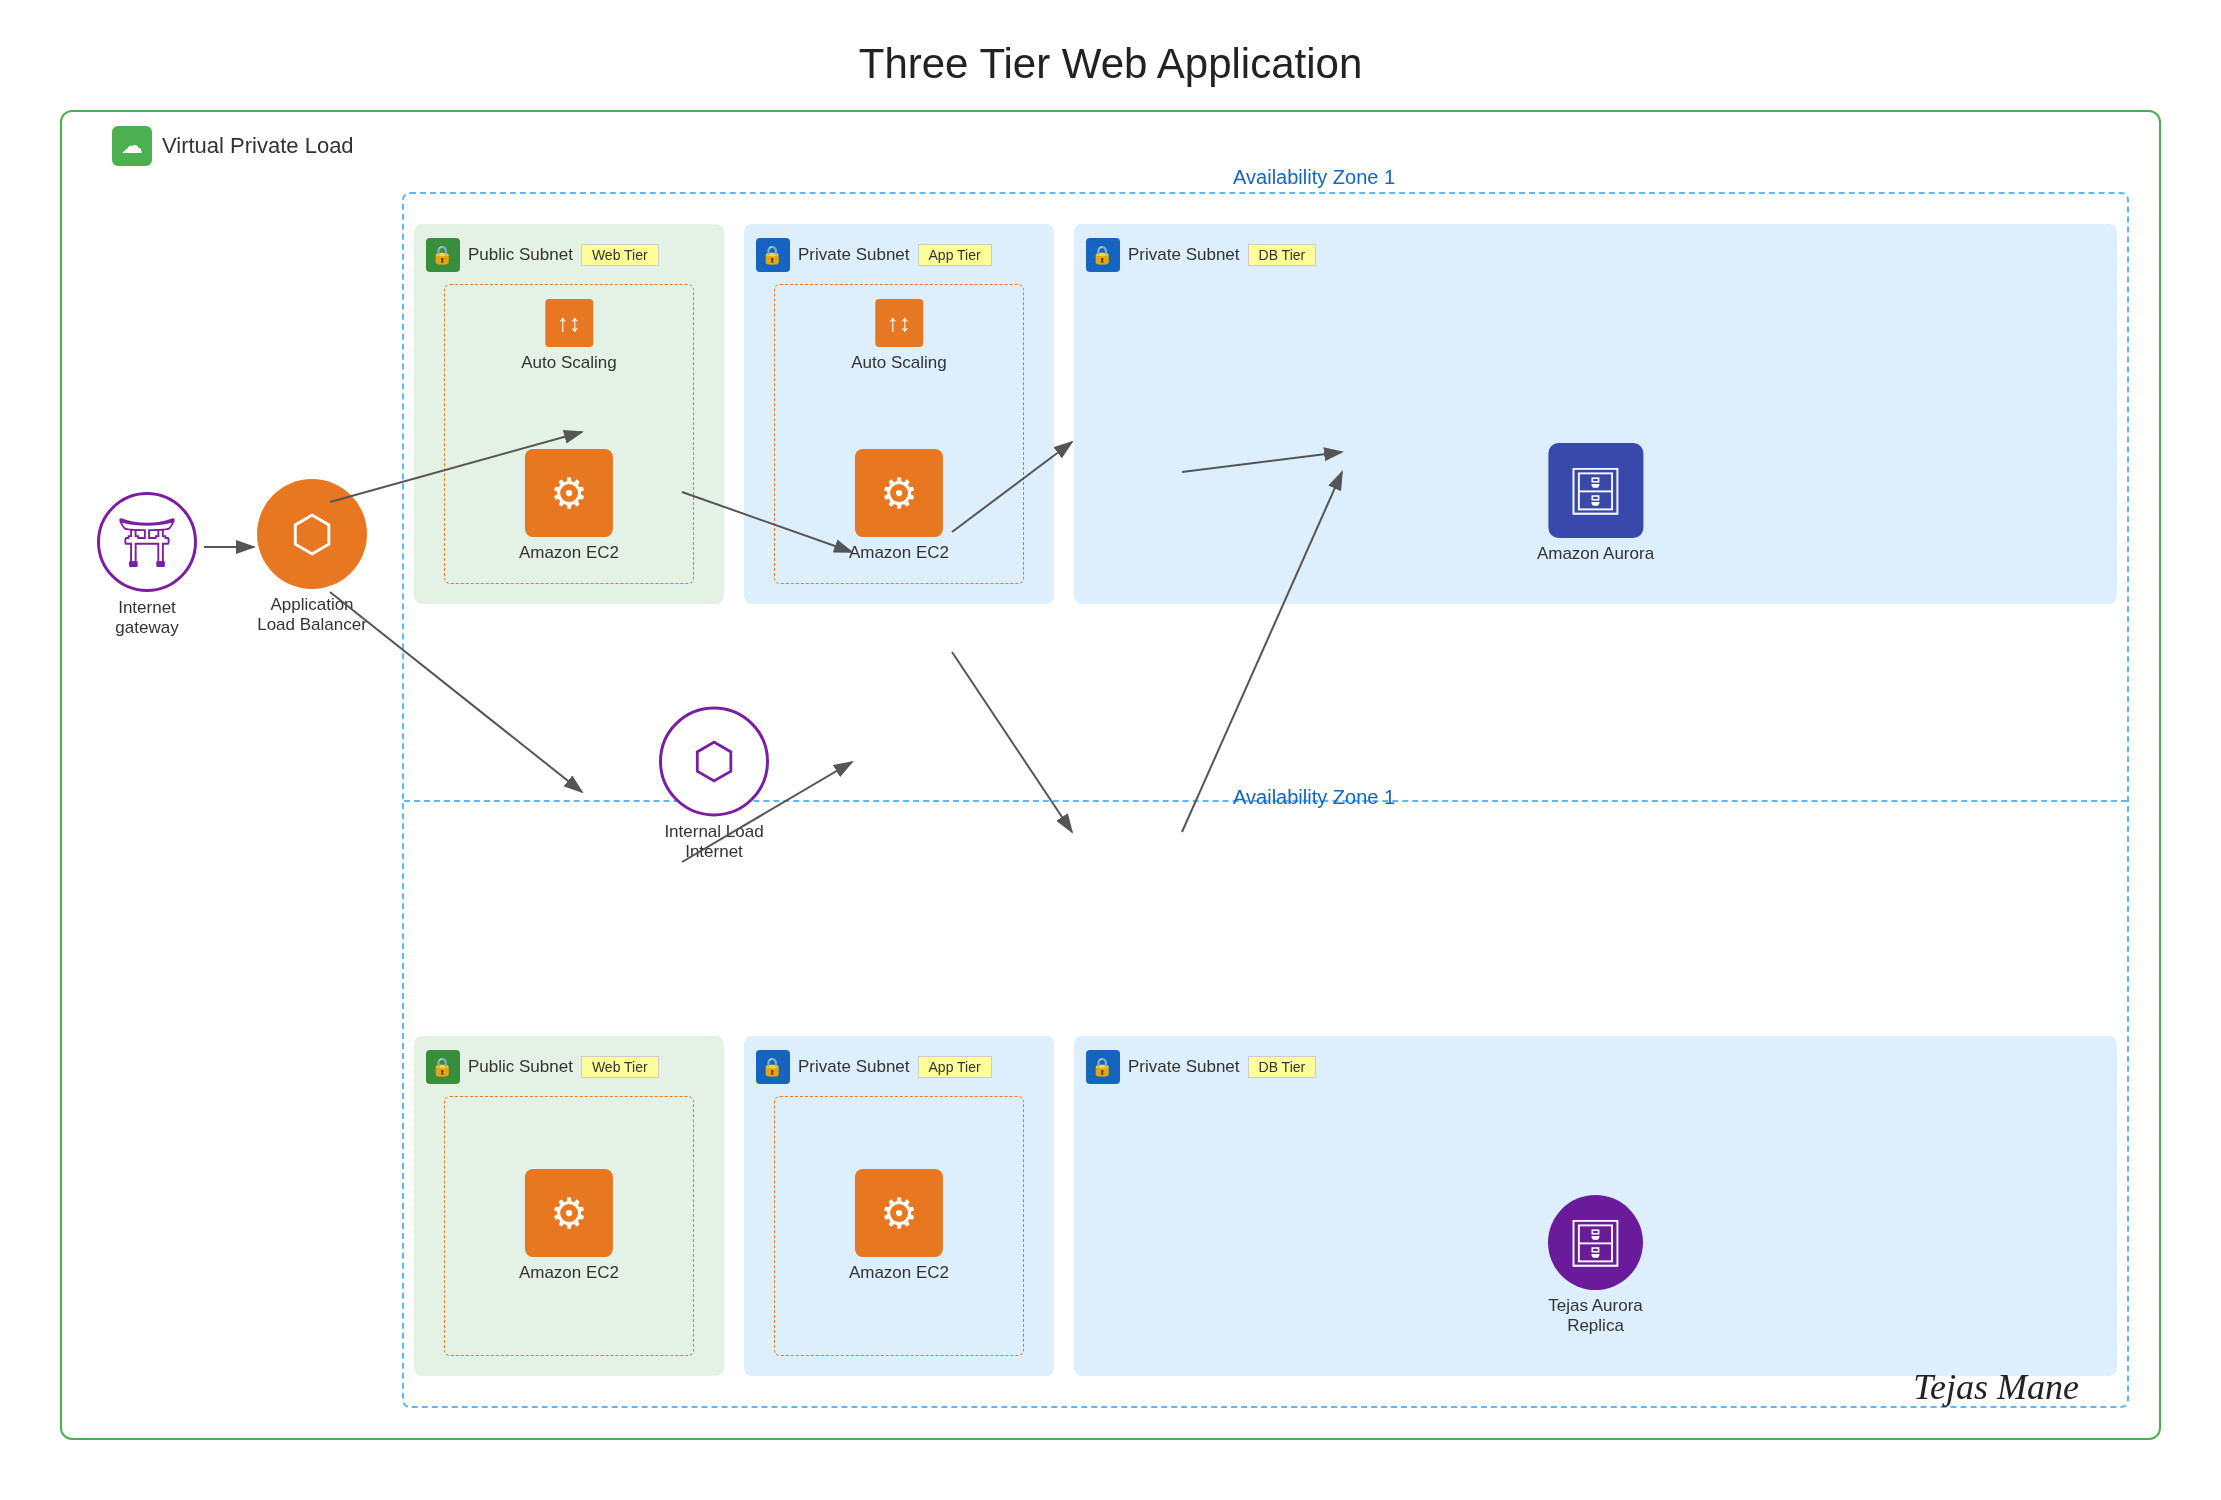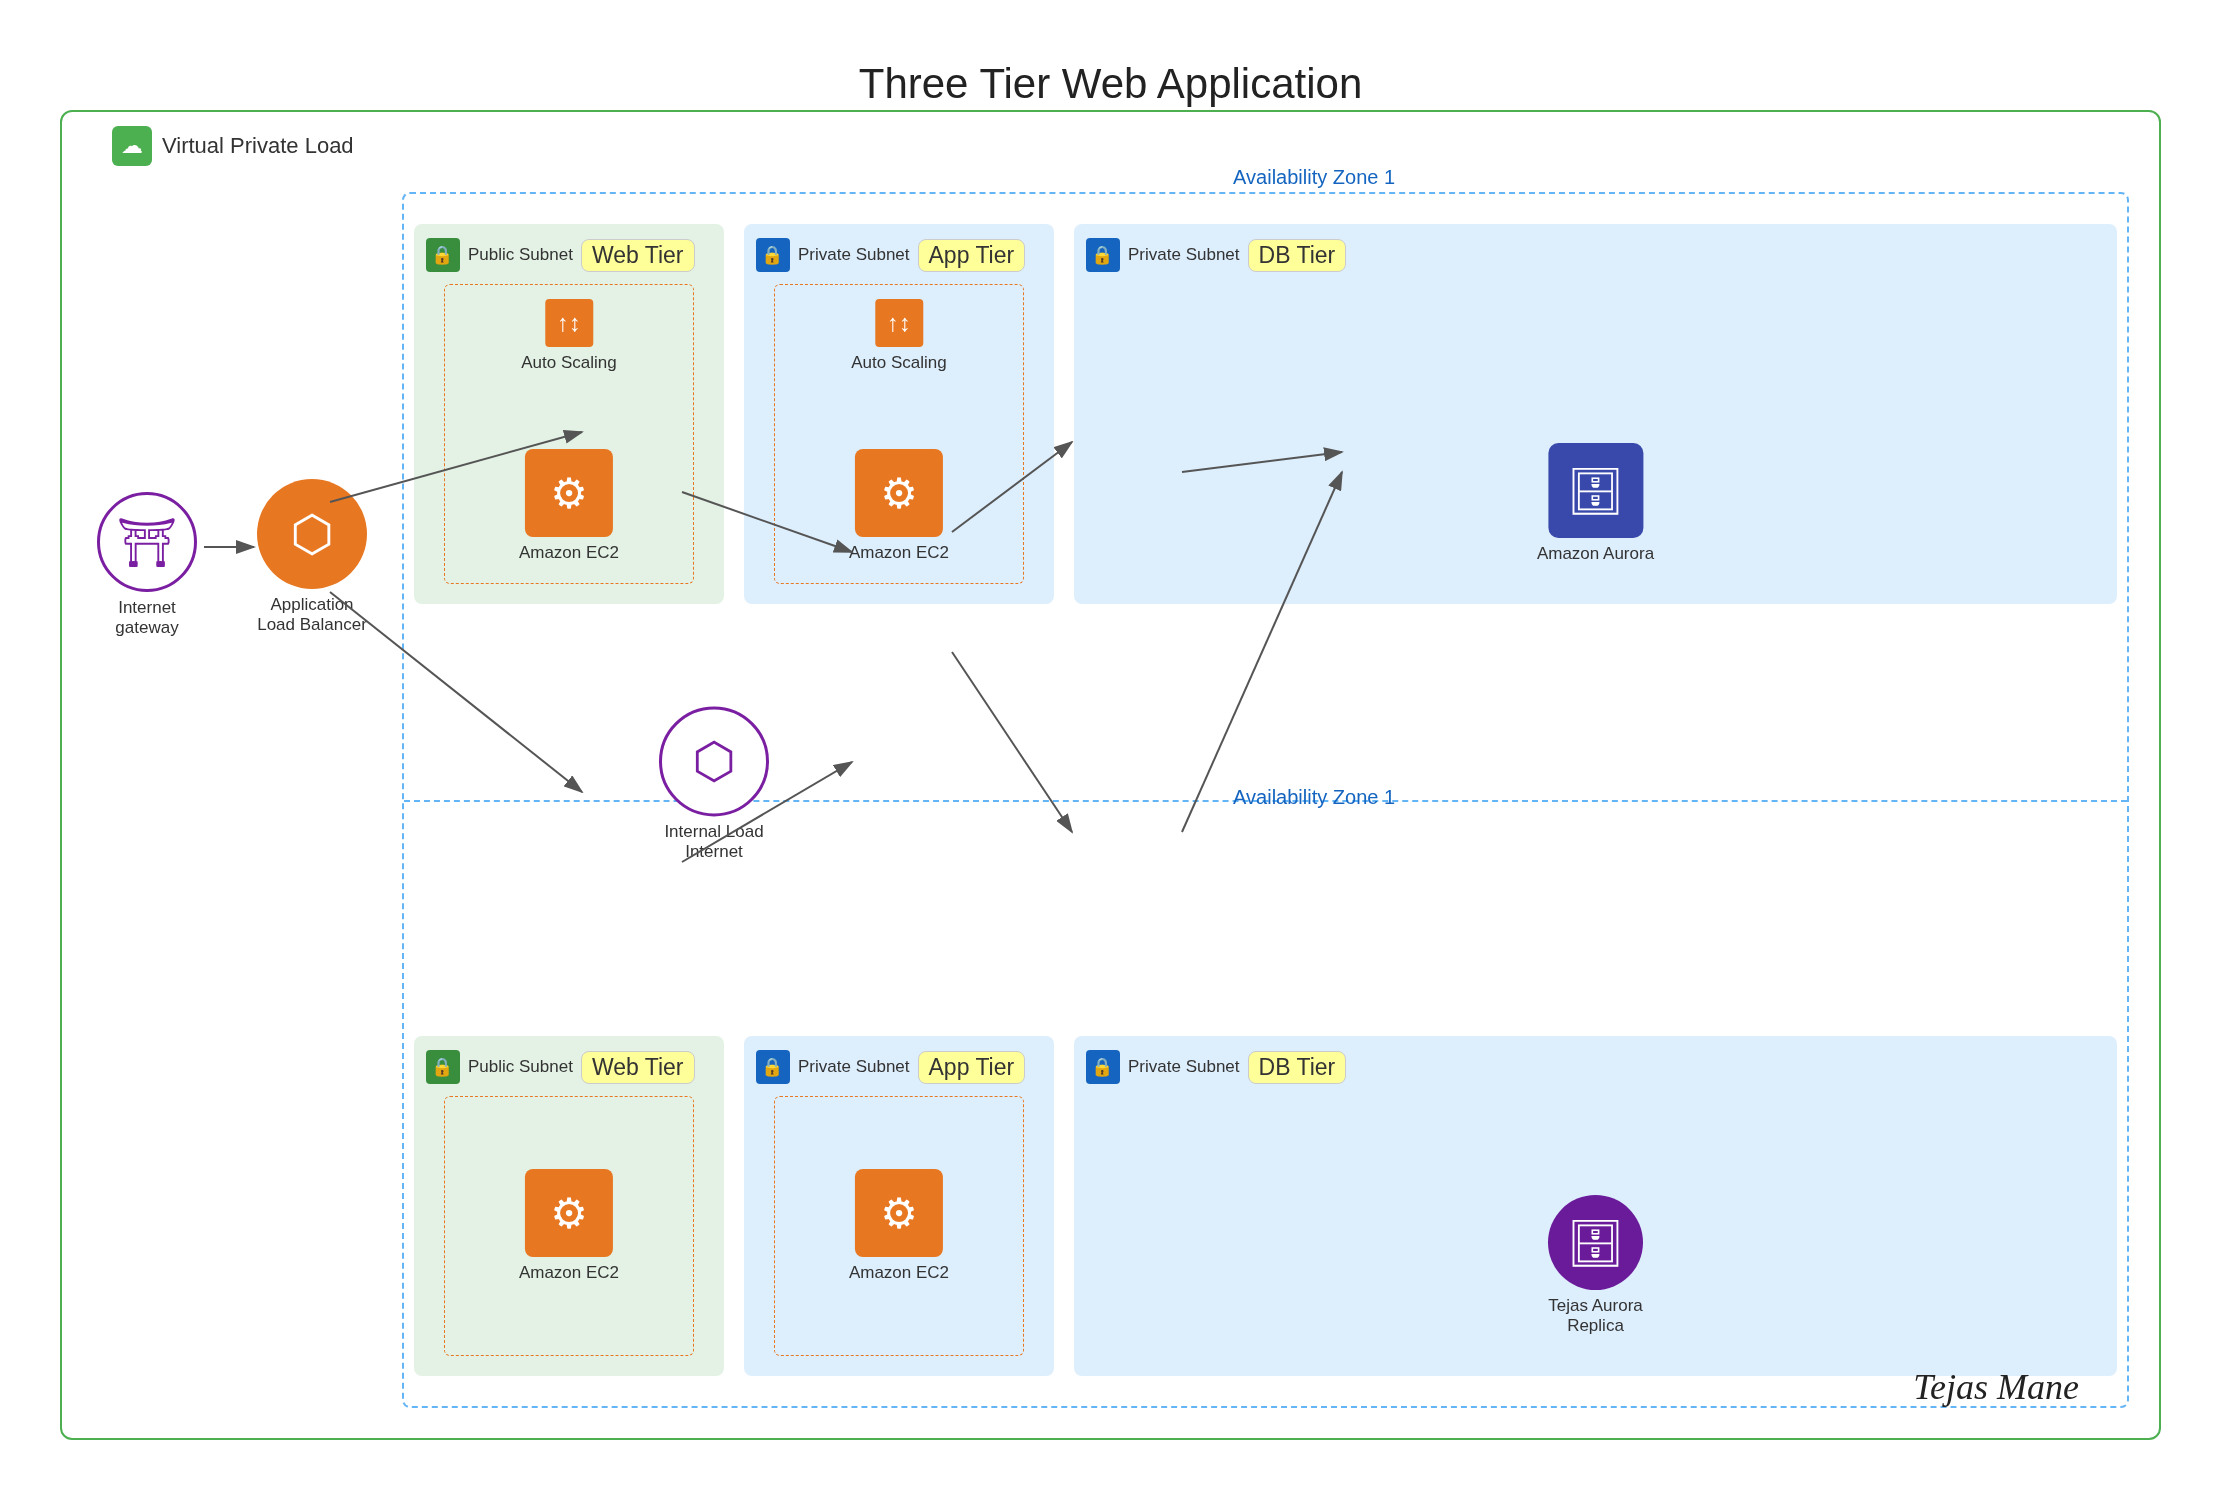--- a/index.html
+++ b/index.html
@@ -17,7 +17,7 @@
       font-size: 42px;
       font-weight: 400;
       color: #222;
-      padding-top: 60px;
+      padding-top: 40px;
       padding-bottom: 20px;
     }
 

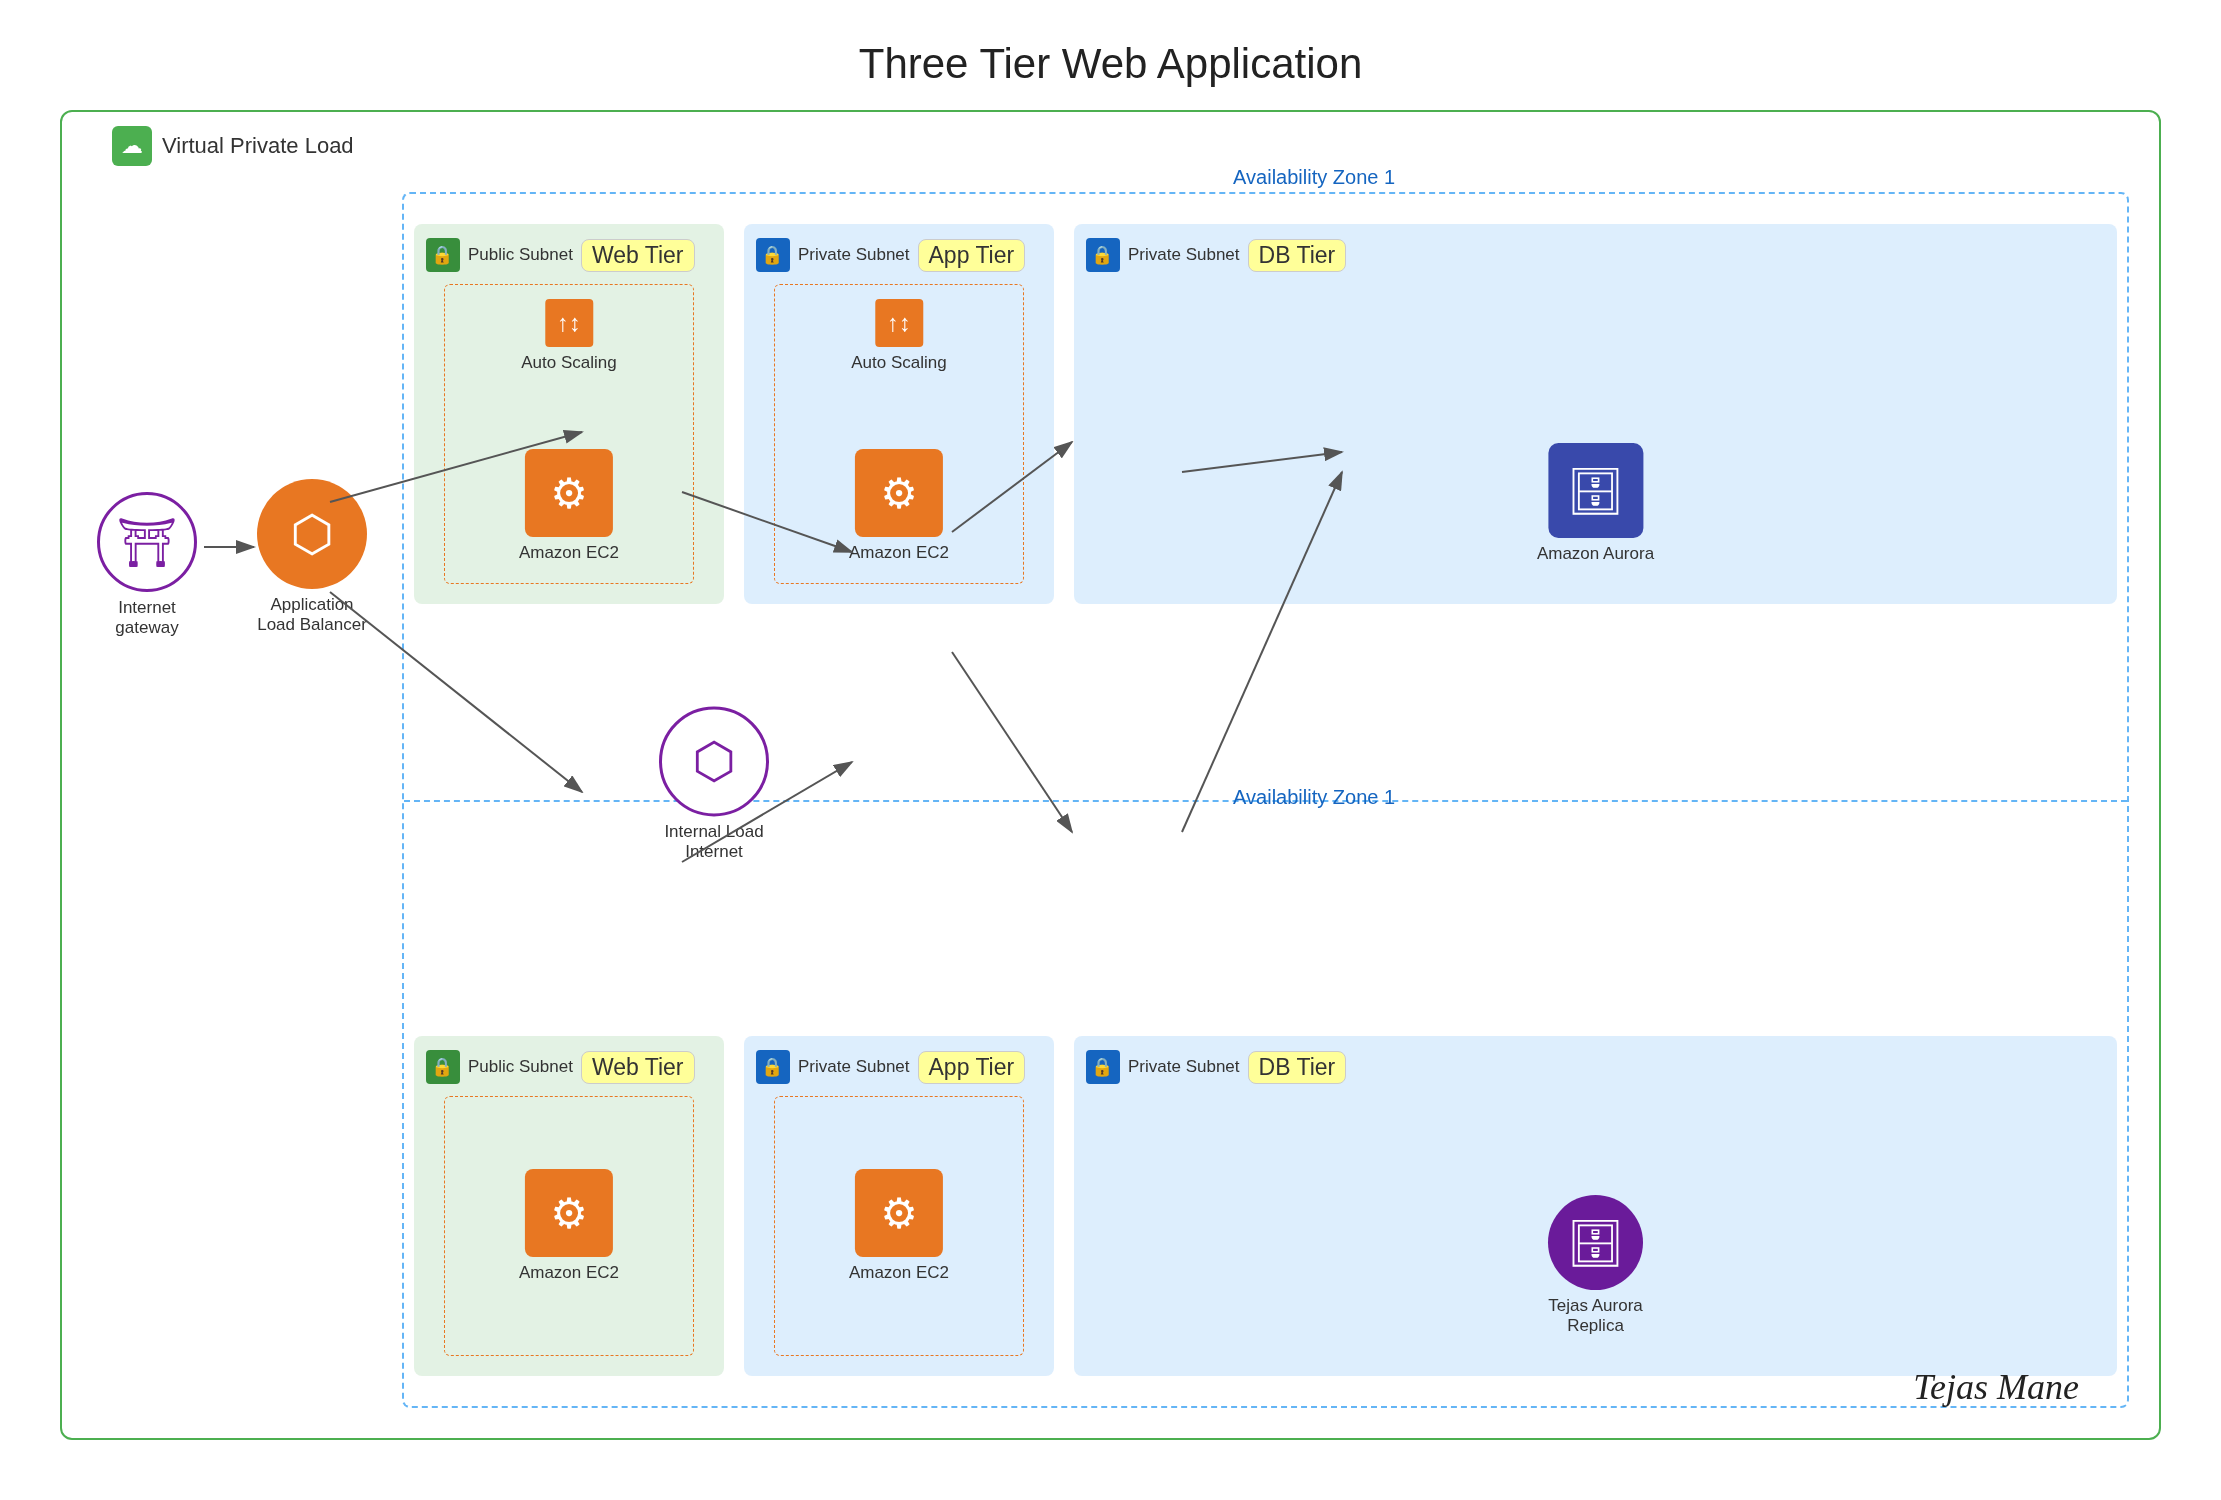--- a/index.html
+++ b/index.html
@@ -59,9 +59,9 @@
     .tier-badge {
       background: #FFFF99;
       border: 1px solid #ccc;
-      border-radius: 8px;
+      border-radius: 0;
       padding: 2px 10px;
-      font-size: 23px;
+      font-size: 14px;
       color: #333;
       font-weight: 400;
     }

